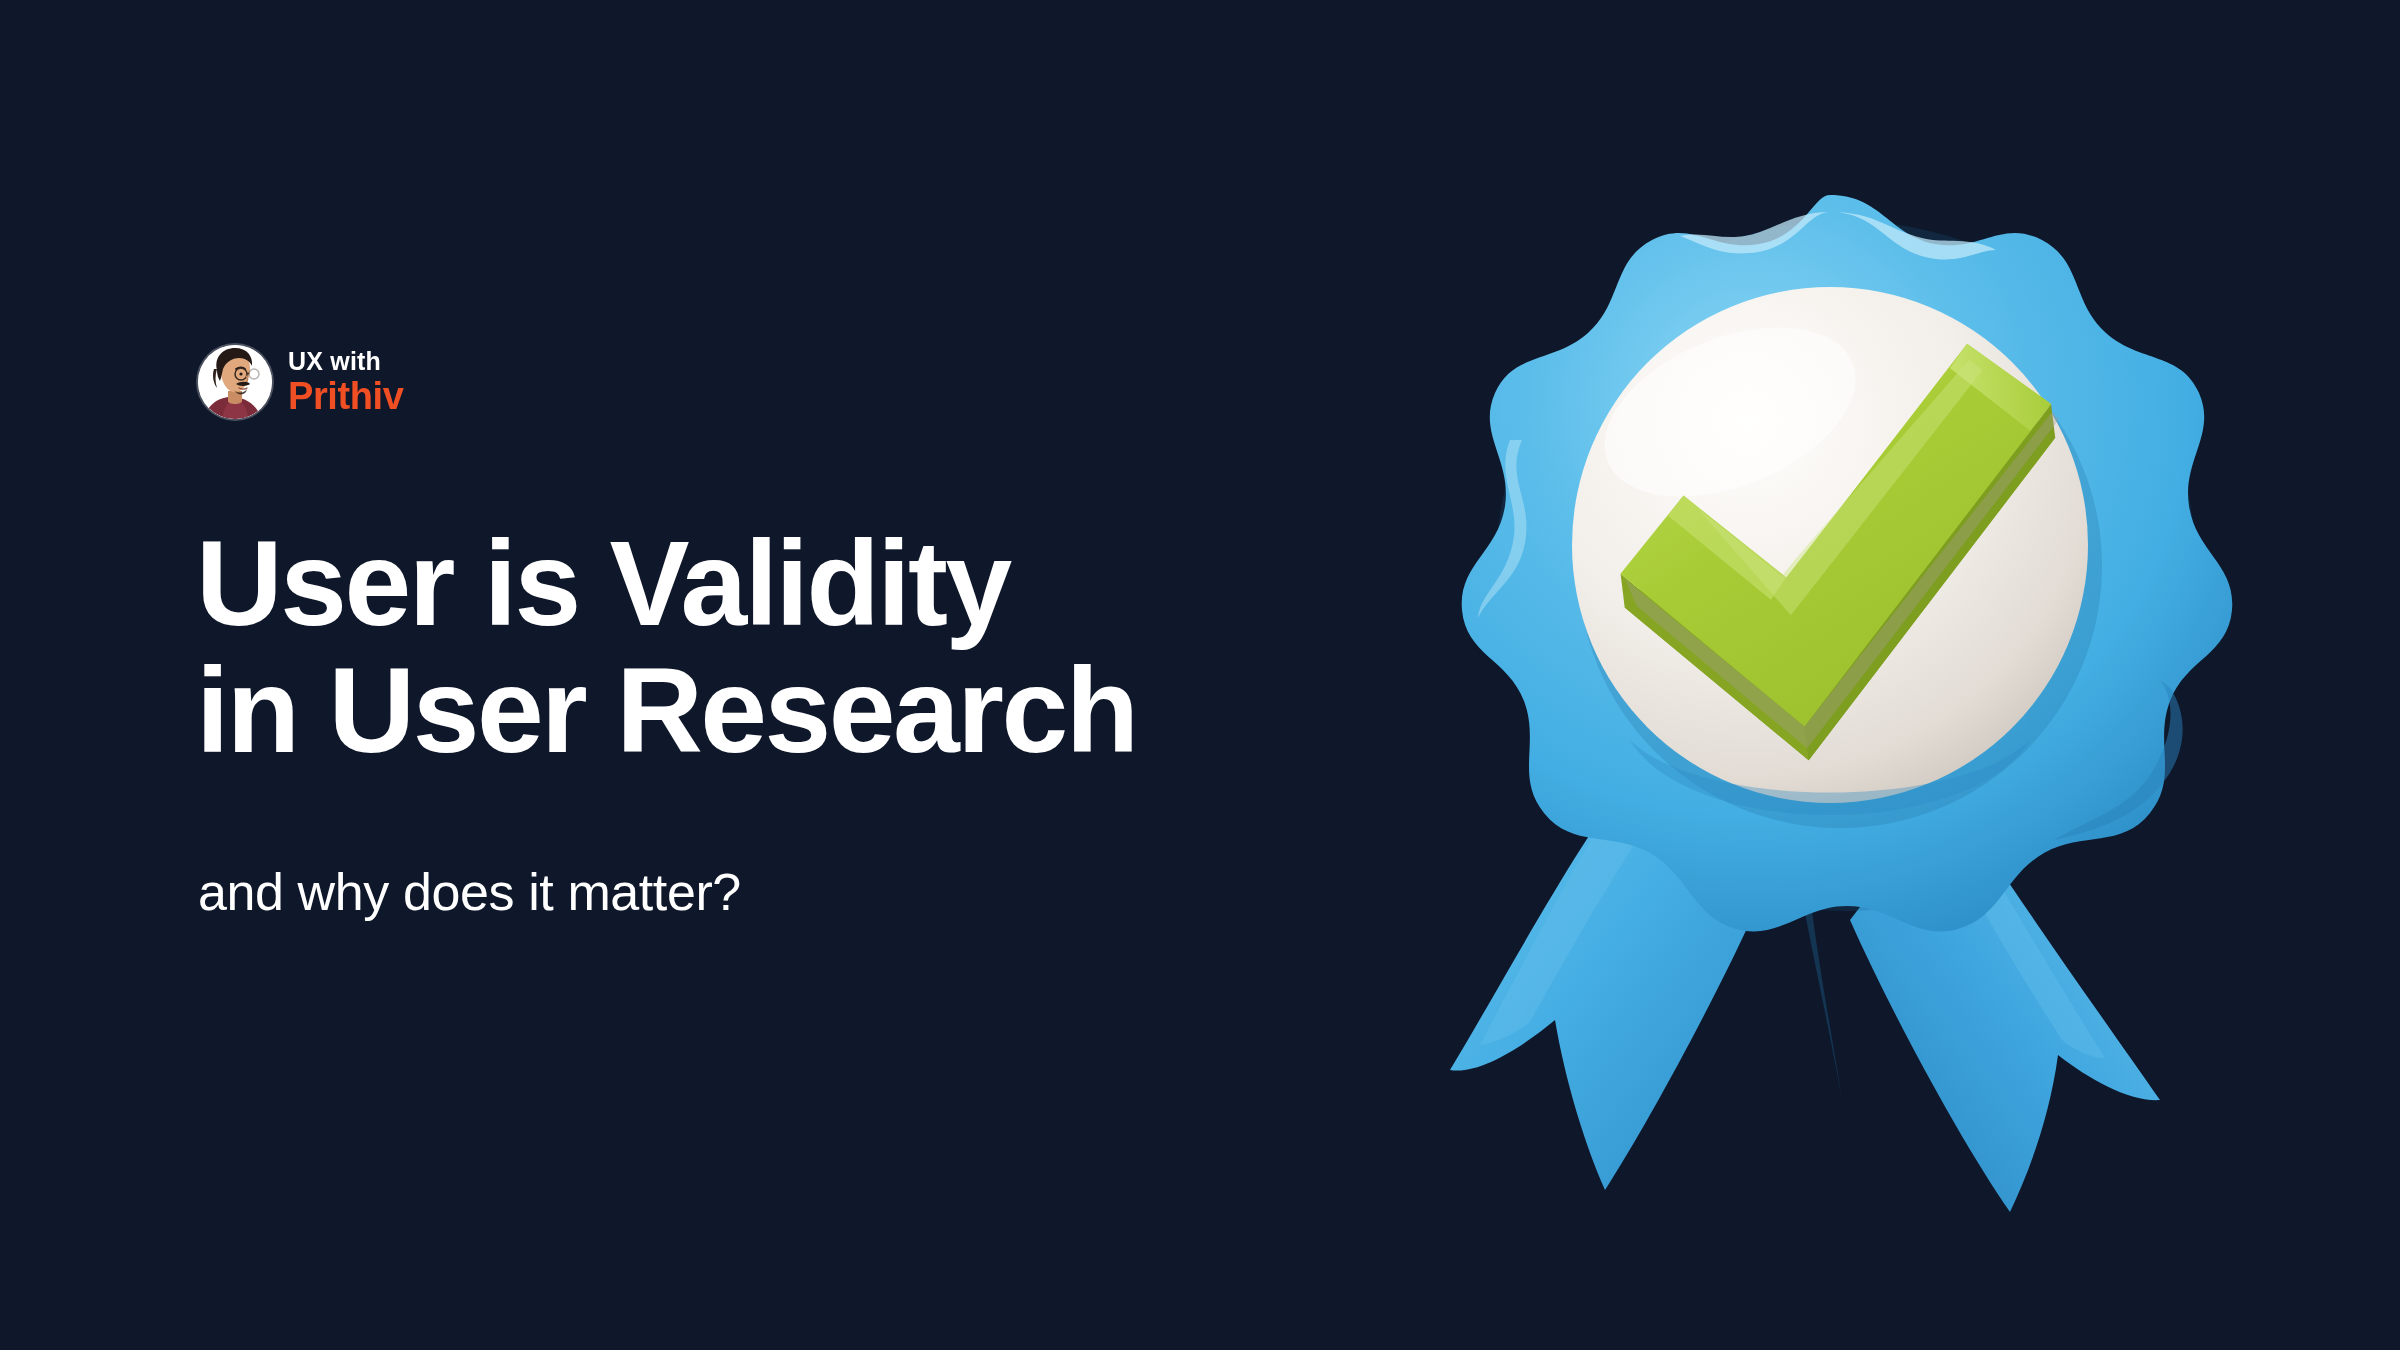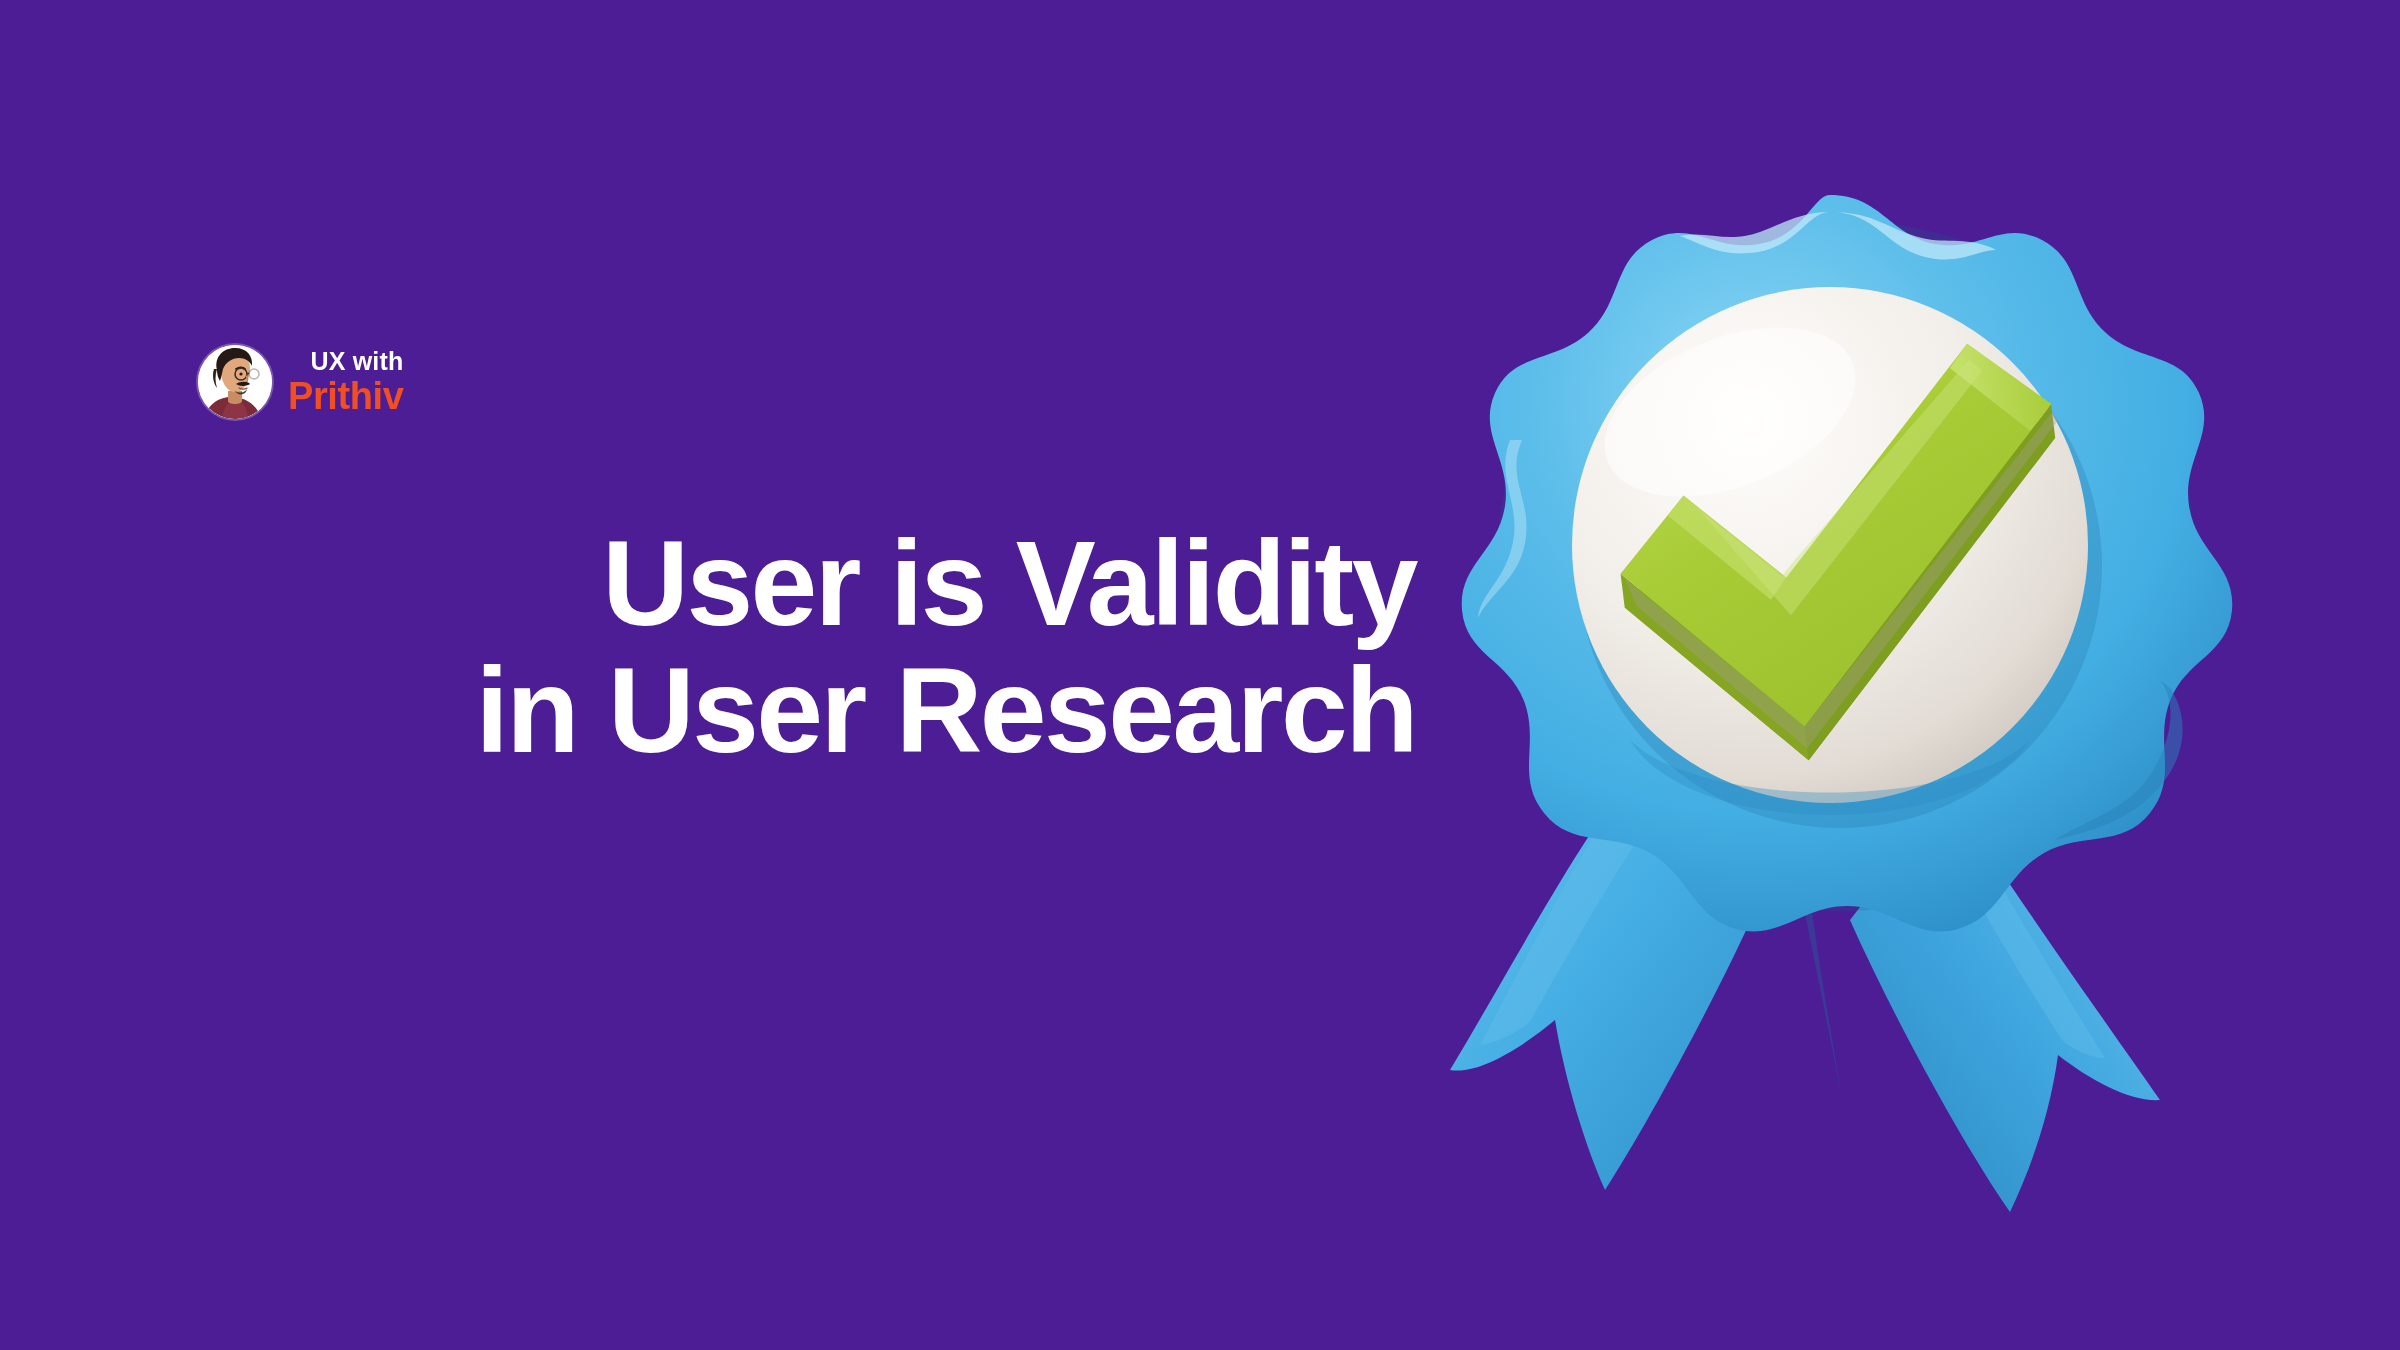--- a/index.html
+++ b/index.html
@@ -15,9 +15,8 @@
     position:relative;
     width:2400px;
     height:1350px;
-    background:#4c1d95;
+    background:#0f172a;
     overflow:hidden;
-    text-align:right;
   }
 
   

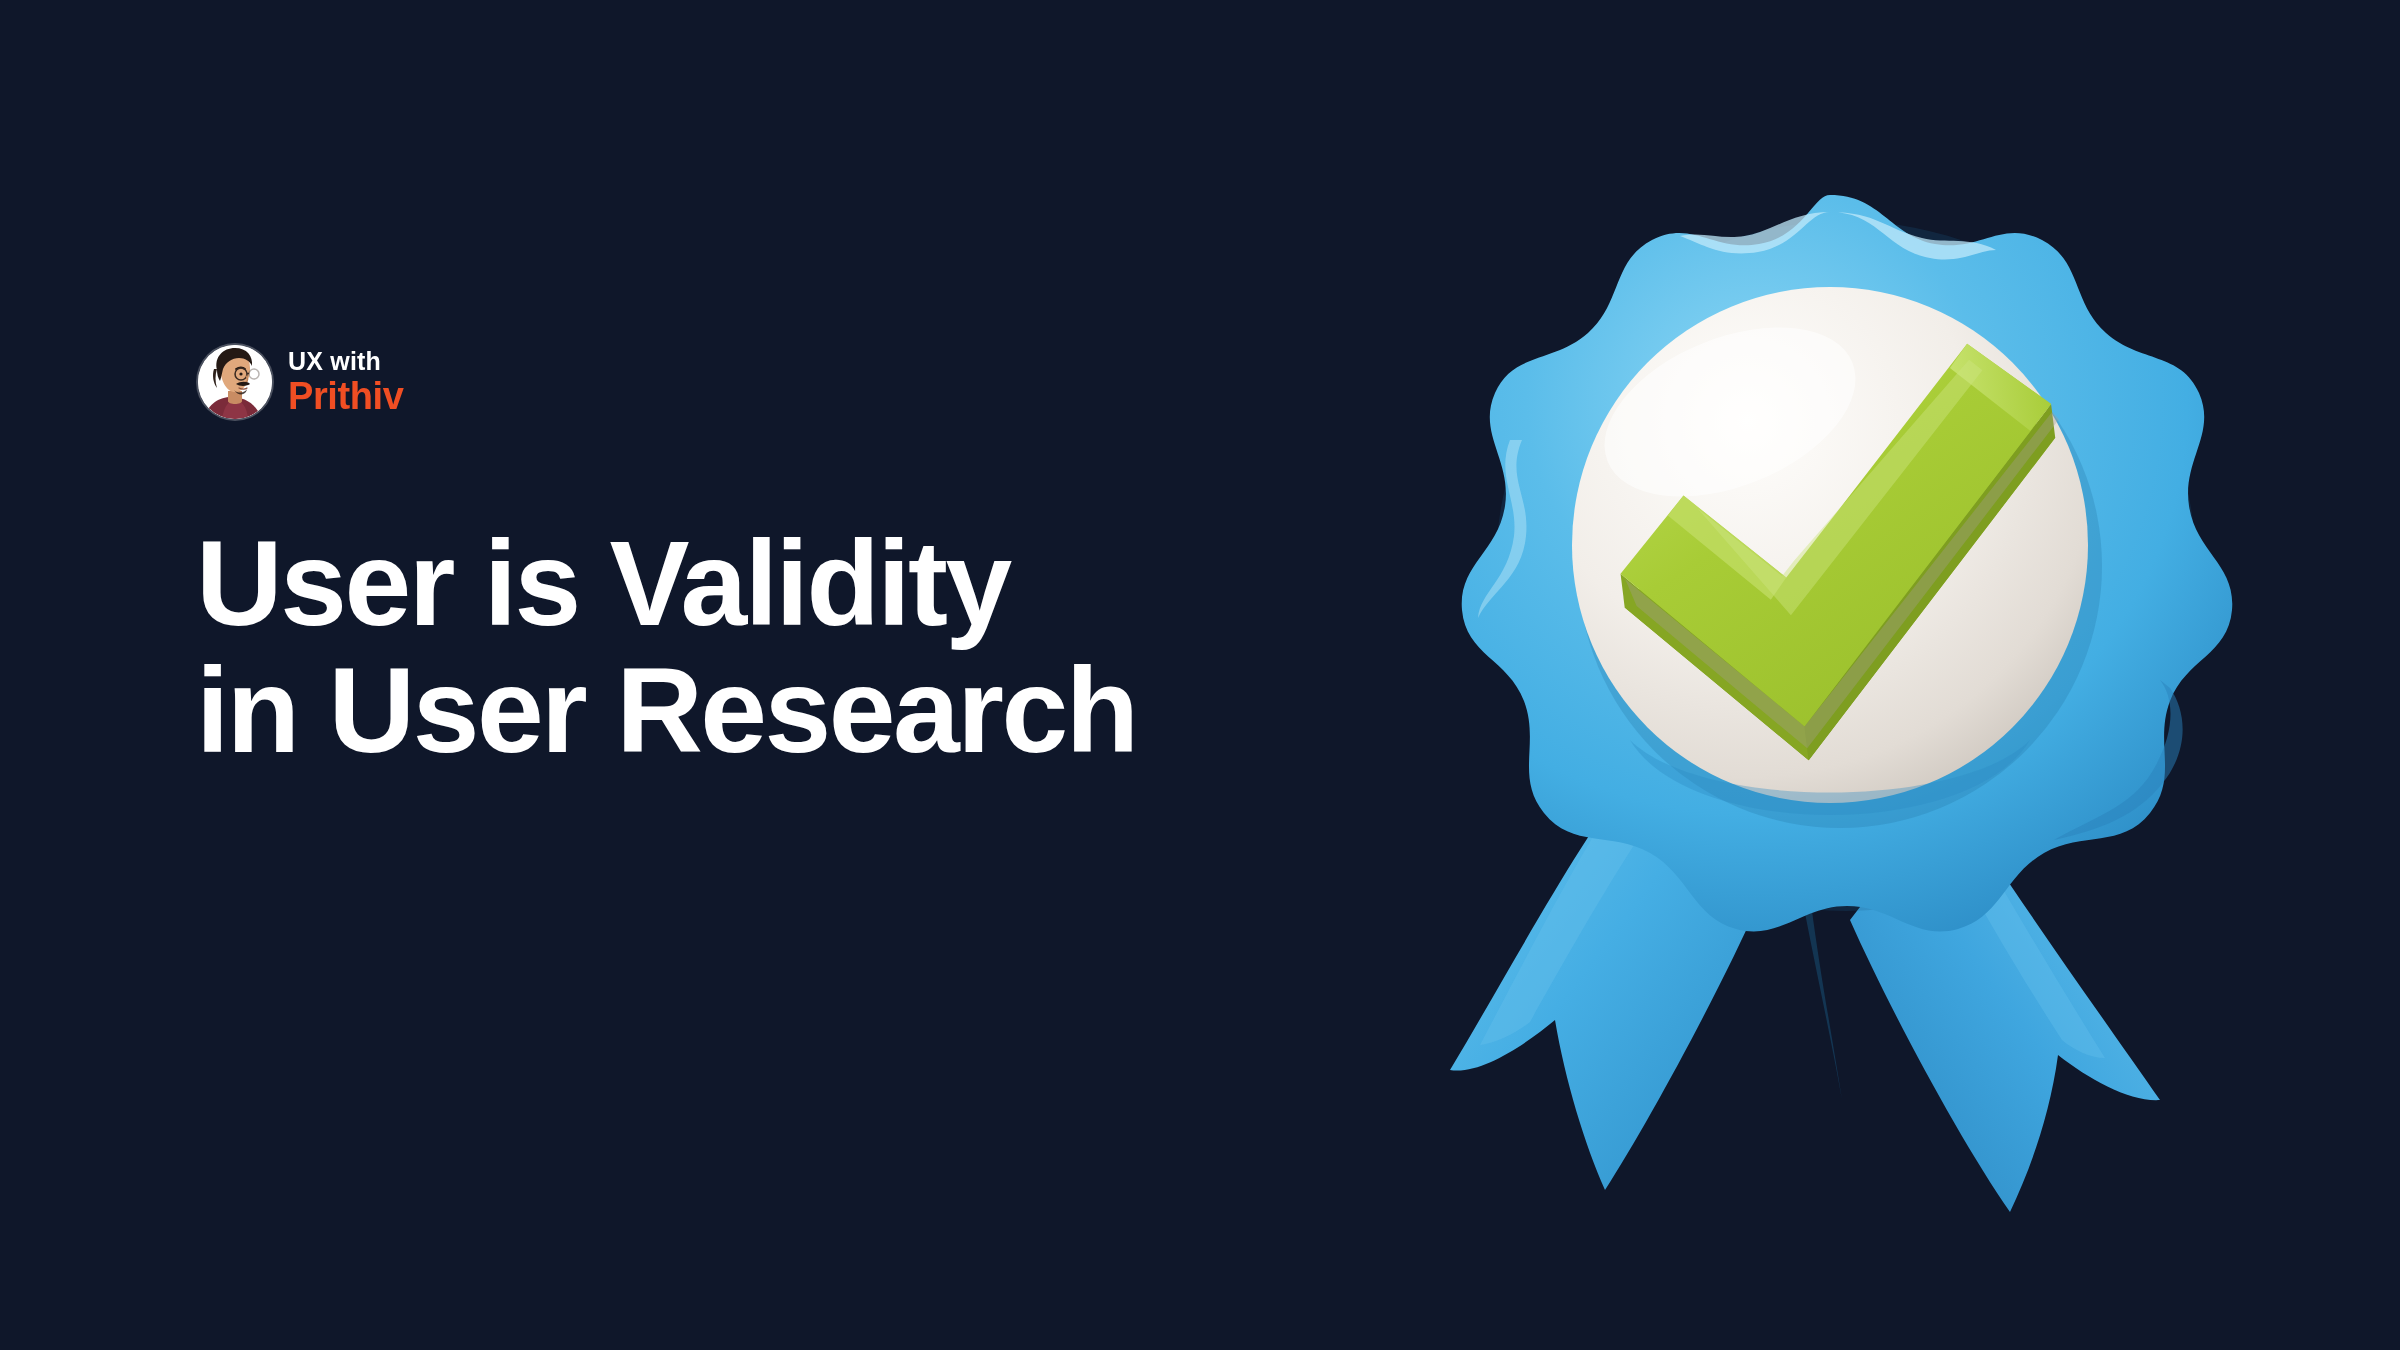--- a/index.html
+++ b/index.html
@@ -149,6 +149,7 @@
     <span class="hl-line">in User Research</span>
   </h1>
 
+  <p class="subhead">and why does it matter?</p>
 
   <div class="badge-art">
     <svg viewBox="0 0 1000 1140" xmlns="http://www.w3.org/2000/svg" aria-hidden="true">

